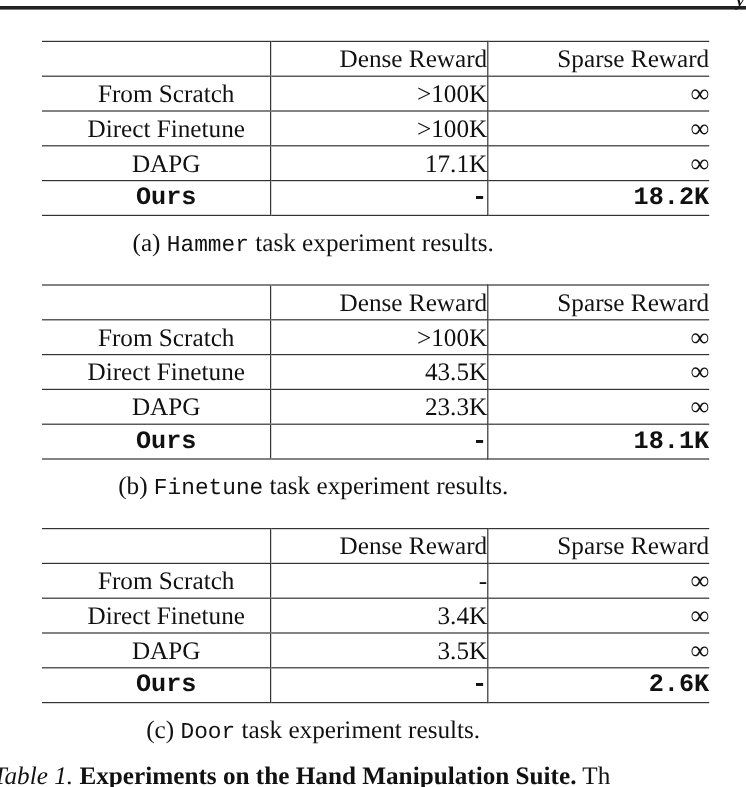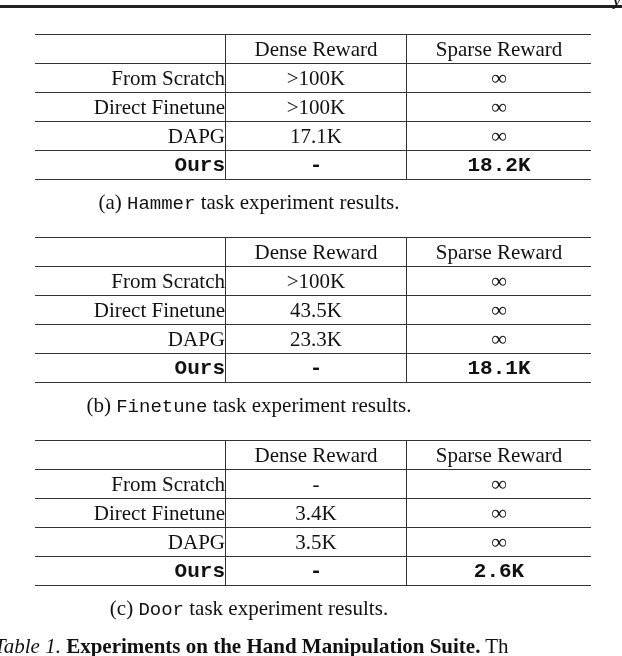--- a/index.html
+++ b/index.html
@@ -16,7 +16,7 @@
   }
   .res-table td {
     height: 28px; padding: 0; border-top: 1.3px solid #333; border-bottom: 1.3px solid #333;
-    text-align: center; vertical-align: middle;
+    text-align: right; vertical-align: middle;
   }
   .res-table tr:first-child td { border-top: 1.6px solid #333; }
   .res-table tr:last-child td { border-bottom: 1.6px solid #333; }

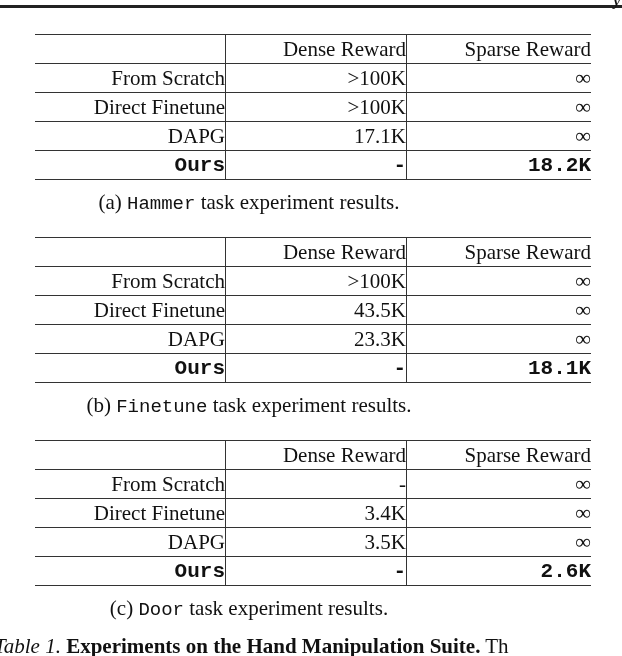--- a/index.html
+++ b/index.html
@@ -20,7 +20,7 @@
   }
   .res-table tr:first-child td { border-top: 1.6px solid #333; }
   .res-table tr:last-child td { border-bottom: 1.6px solid #333; }
-  .res-table td.method { text-align: right; padding-left: 17px; width: 173px; }
+  .res-table td.method { text-align: center; padding-left: 17px; width: 173px; }
   .res-table td.dense { width: 180px; border-left: 1.2px solid #333; border-right: 1.2px solid #333; }
   .res-table td.sparse { width: 184px; }
   .res-table tr.ours td { font-weight: bold; font-family: Liberation Mono, monospace; }

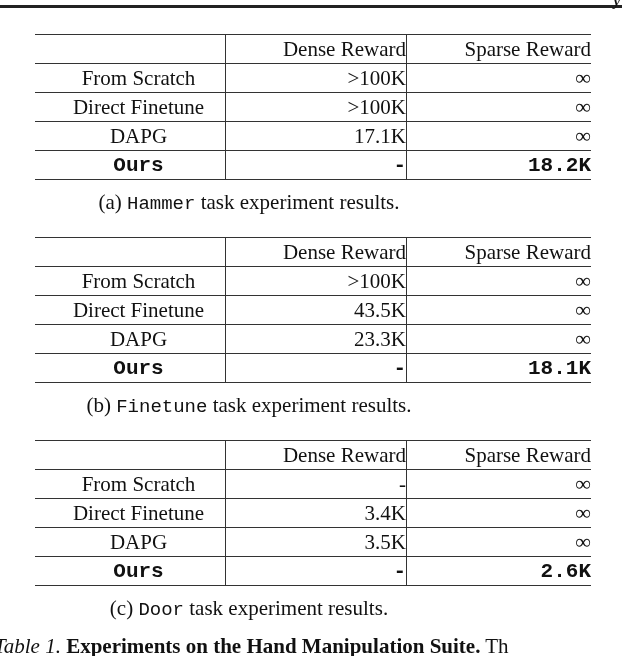--- a/index.html
+++ b/index.html
@@ -26,7 +26,7 @@
   .res-table tr.ours td { font-weight: bold; font-family: Liberation Mono, monospace; }
   .inf { font-size: 22px; }
   .subcap {
-    position: absolute; left: 0; width: 498px; text-align: center; font-size: 21px;
+    position: absolute; left: 12px; width: 498px; text-align: center; font-size: 21px;
   }
   .mono { font-family: "Liberation Mono", "DejaVu Sans Mono", monospace; font-size: 19px; }
   .tcap { position: absolute; left: -6px; top: 634px; font-size: 21px; white-space: nowrap; }

